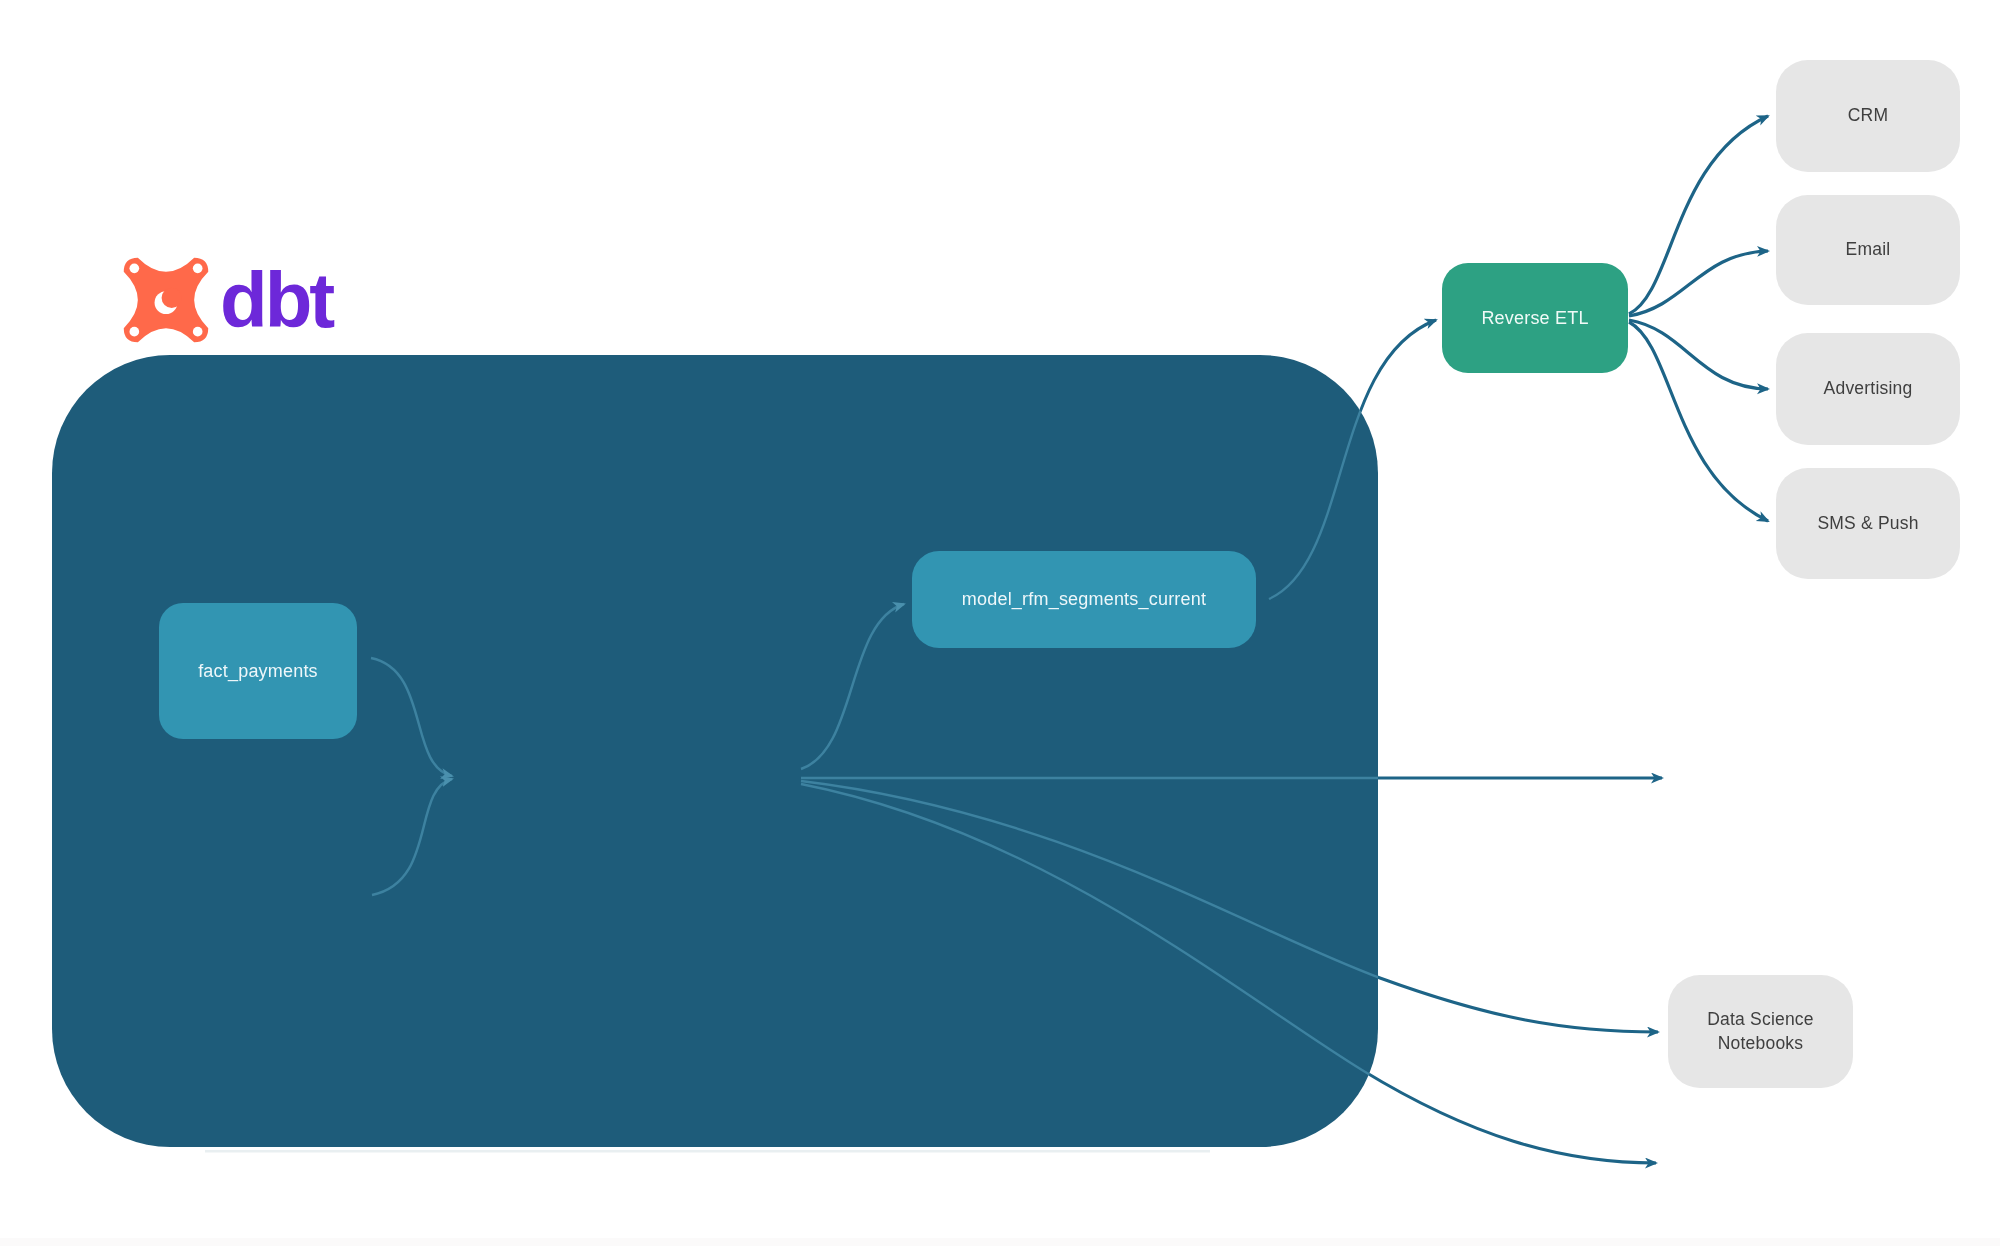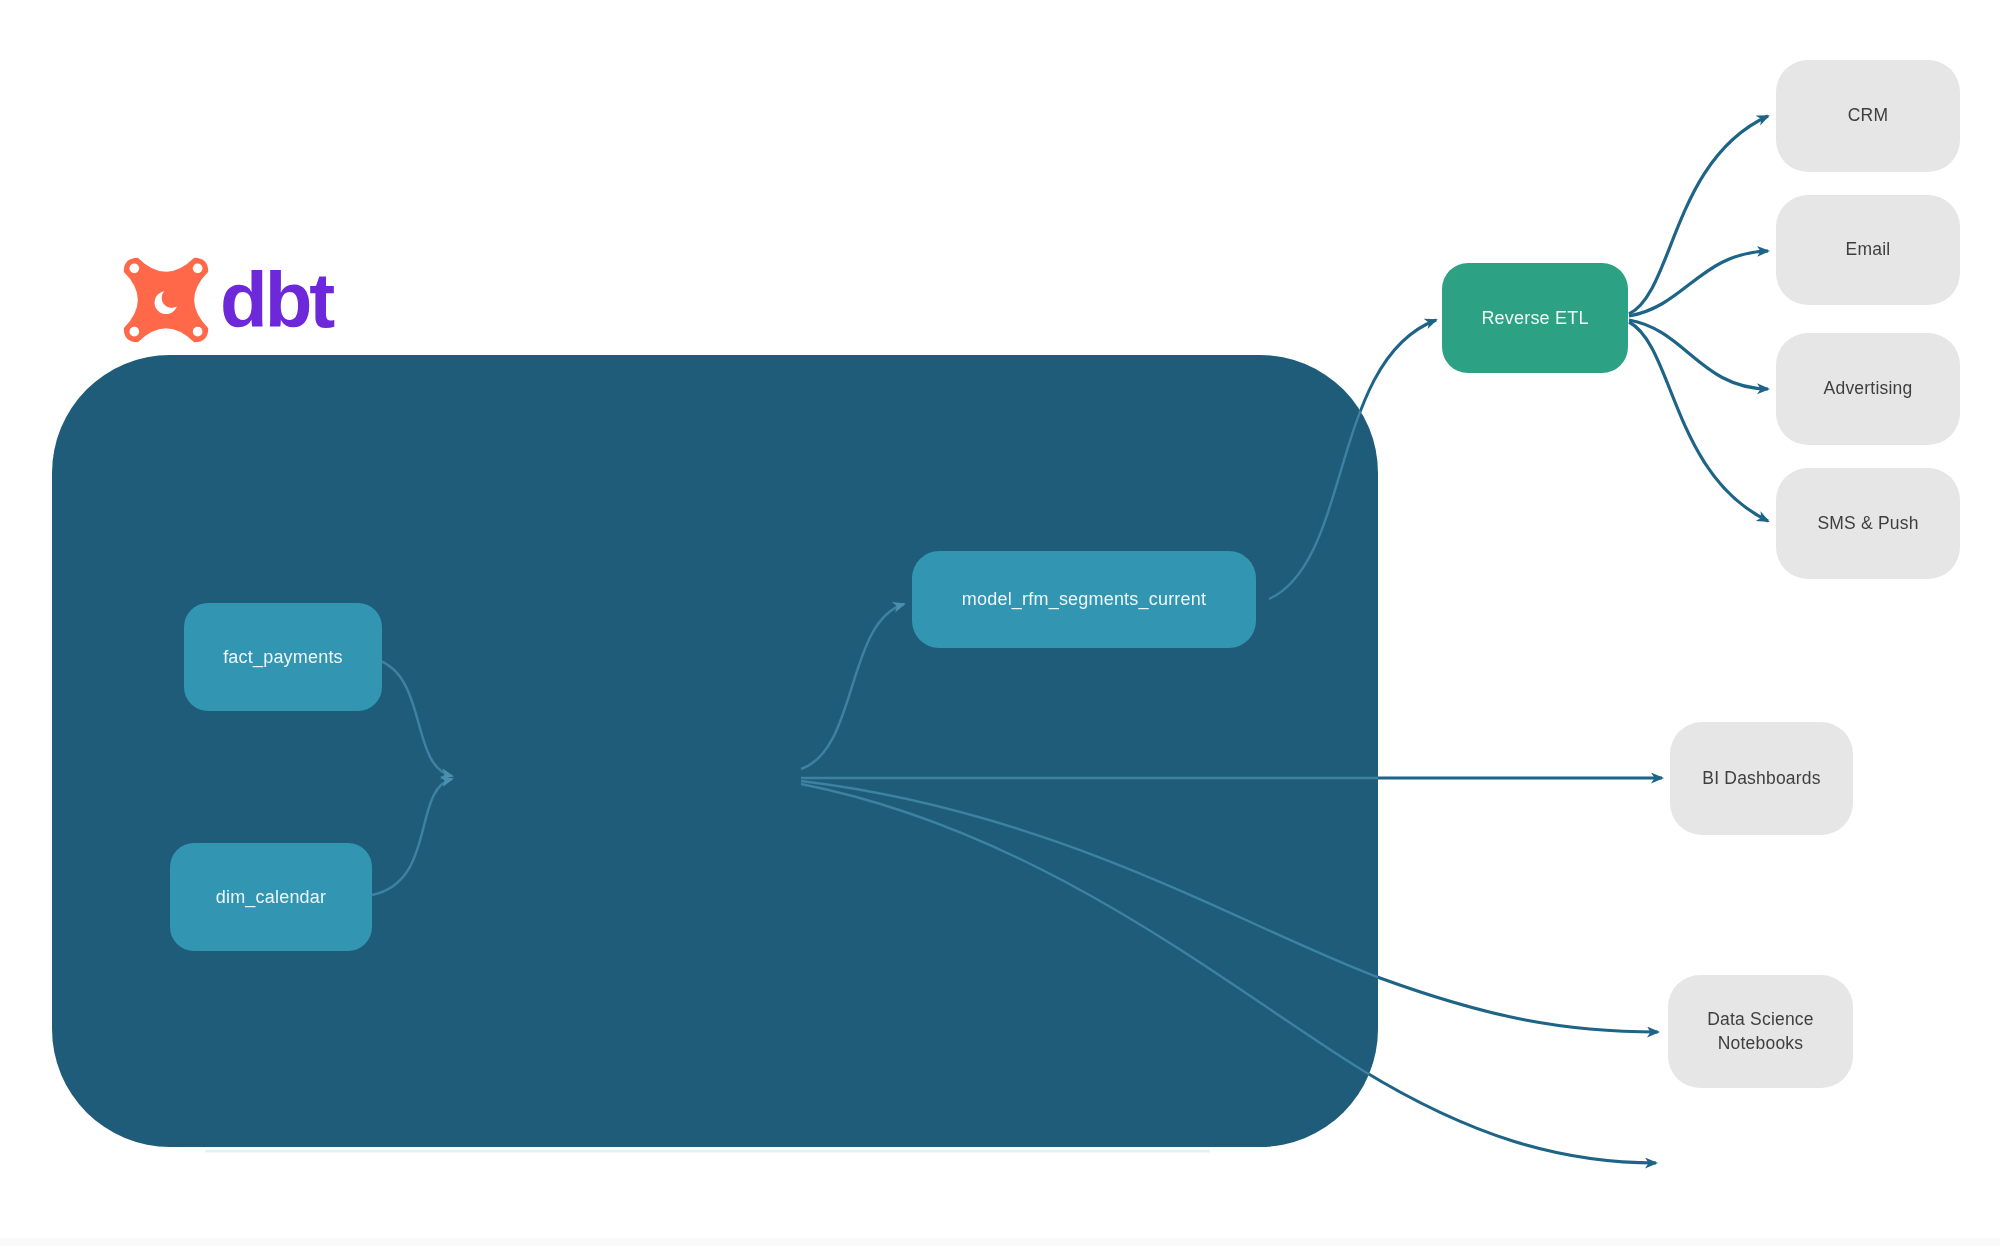--- a/index.html
+++ b/index.html
@@ -91,7 +91,7 @@
     <div class="logo-text">dbt</div>
   </div>
 
-  <div class="node node--model" style="left:184px;top:603px;width:198px;height:108px;">
+  <div class="node node--model" style="left:159px;top:603px;width:198px;height:136px;">
     <span>fact_payments</span>
   </div>
 

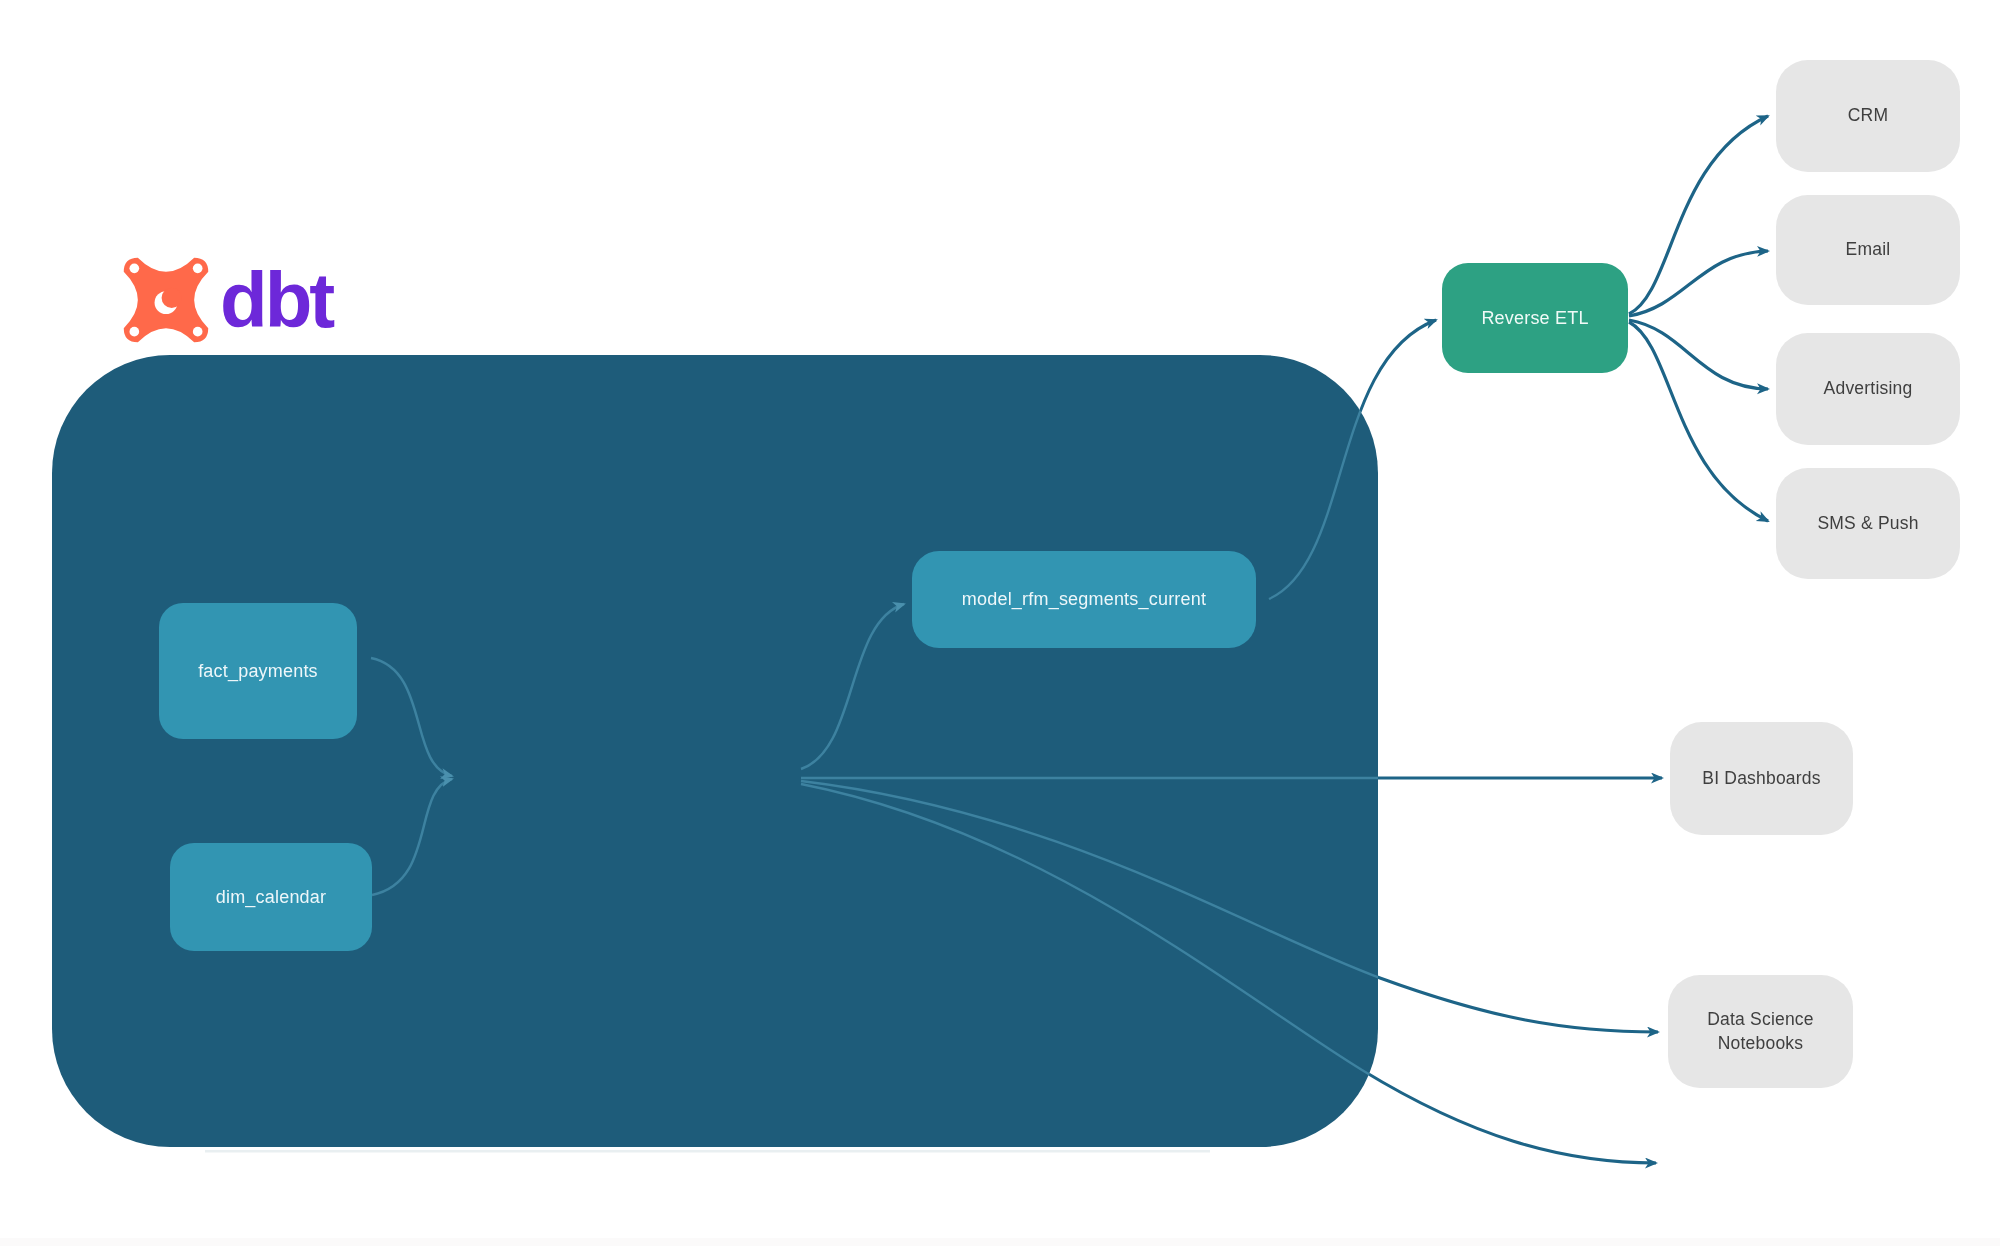--- a/index.html
+++ b/index.html
@@ -124,9 +124,6 @@
     <span>SMS &amp; Push</span>
   </div>
 
-  <div class="node node--dest" style="left:1670px;top:722px;width:183px;height:113px;">
-    <span>BI Dashboards</span>
-  </div>
 
   <div class="node node--dest" style="left:1668px;top:975px;width:185px;height:113px;">
     <span>Data Science Notebooks</span>

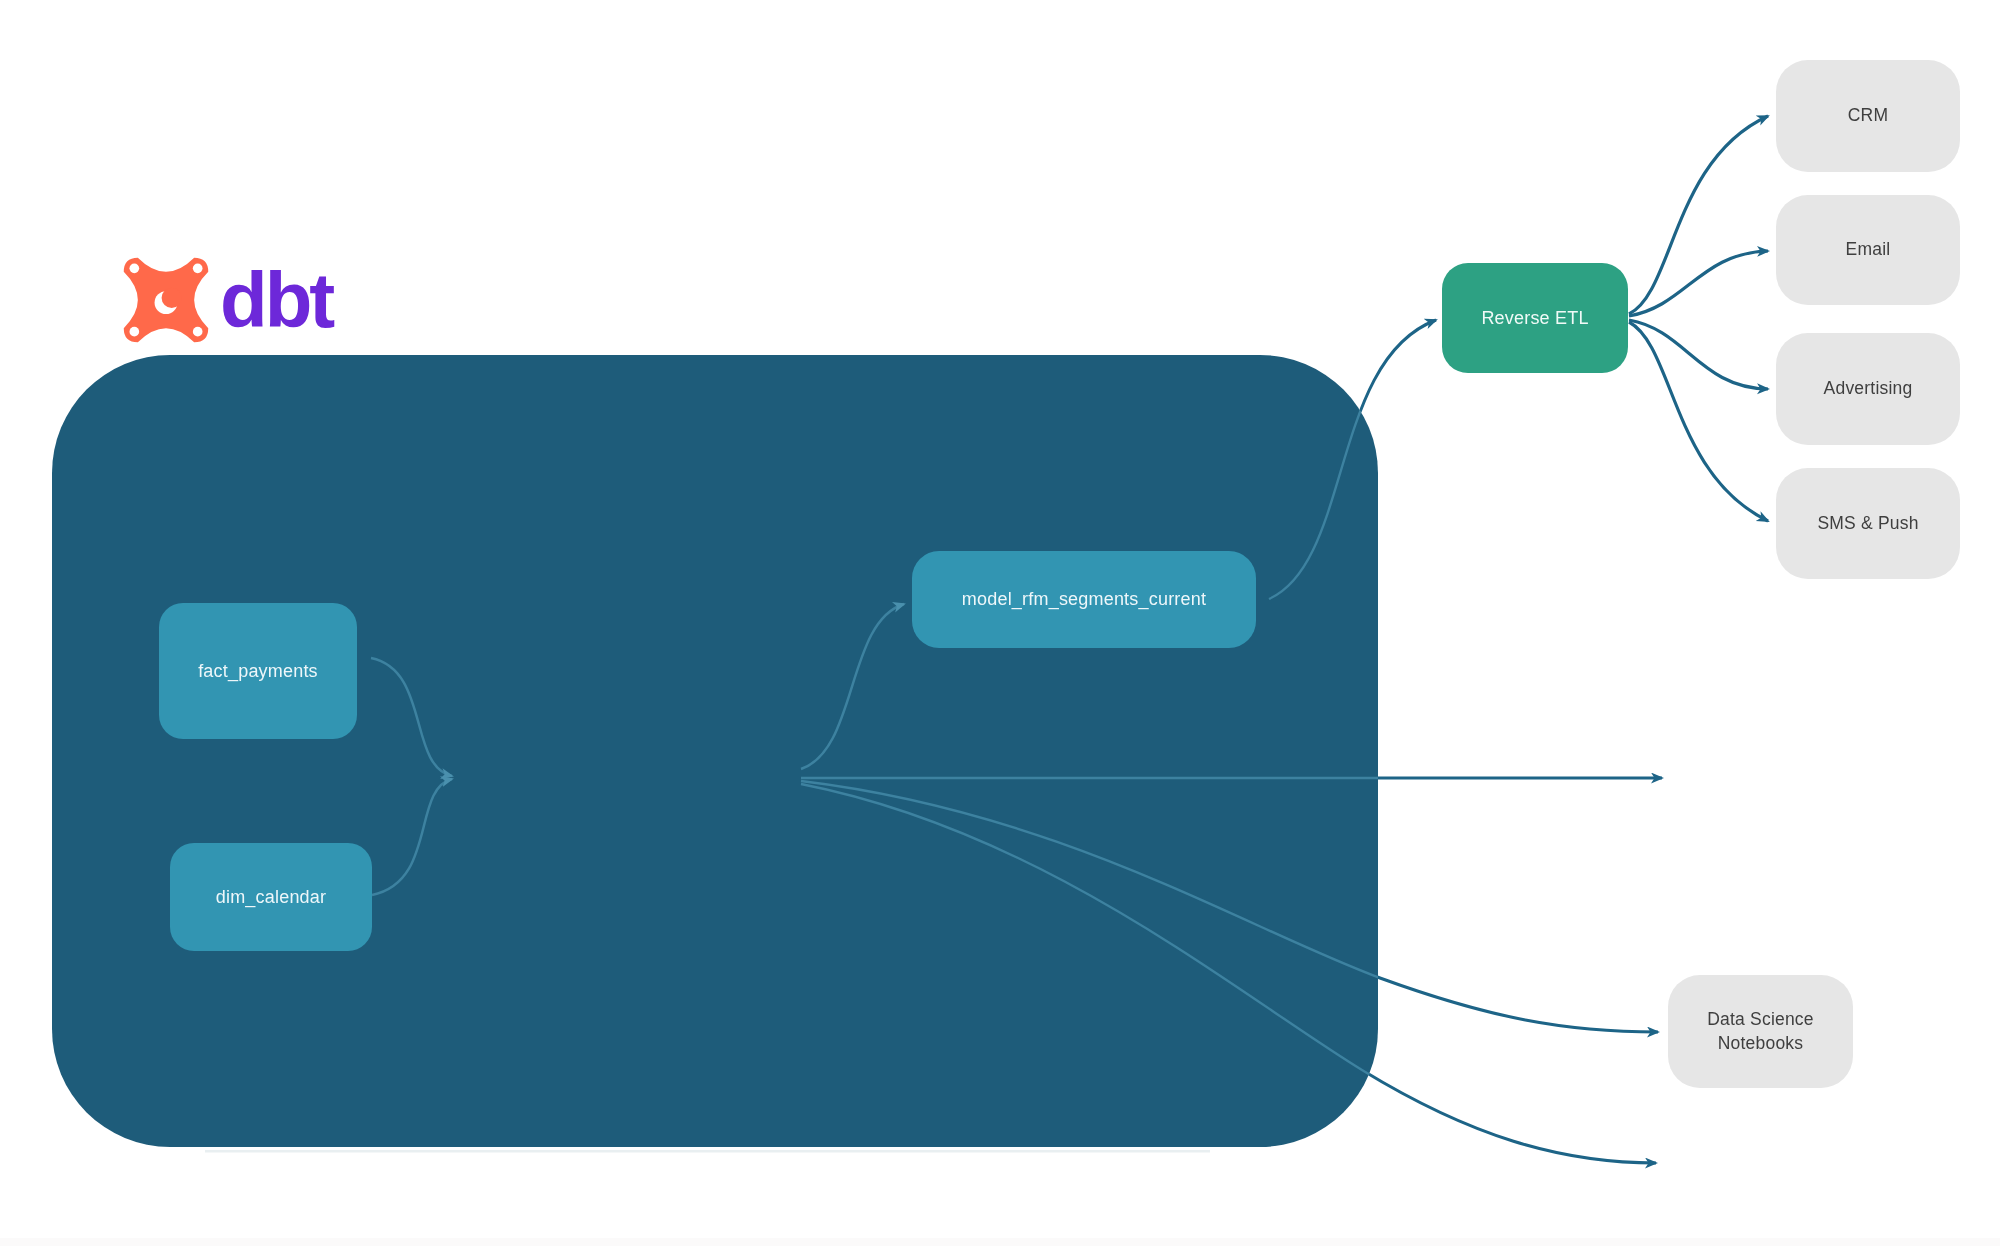--- a/index.html
+++ b/index.html
@@ -95,9 +95,6 @@
     <span>fact_payments</span>
   </div>
 
-  <div class="node node--model" style="left:170px;top:843px;width:202px;height:108px;">
-    <span>dim_calendar</span>
-  </div>
 
 
   <div class="node node--model" style="left:912px;top:551px;width:344px;height:97px;border-radius:27px;">

